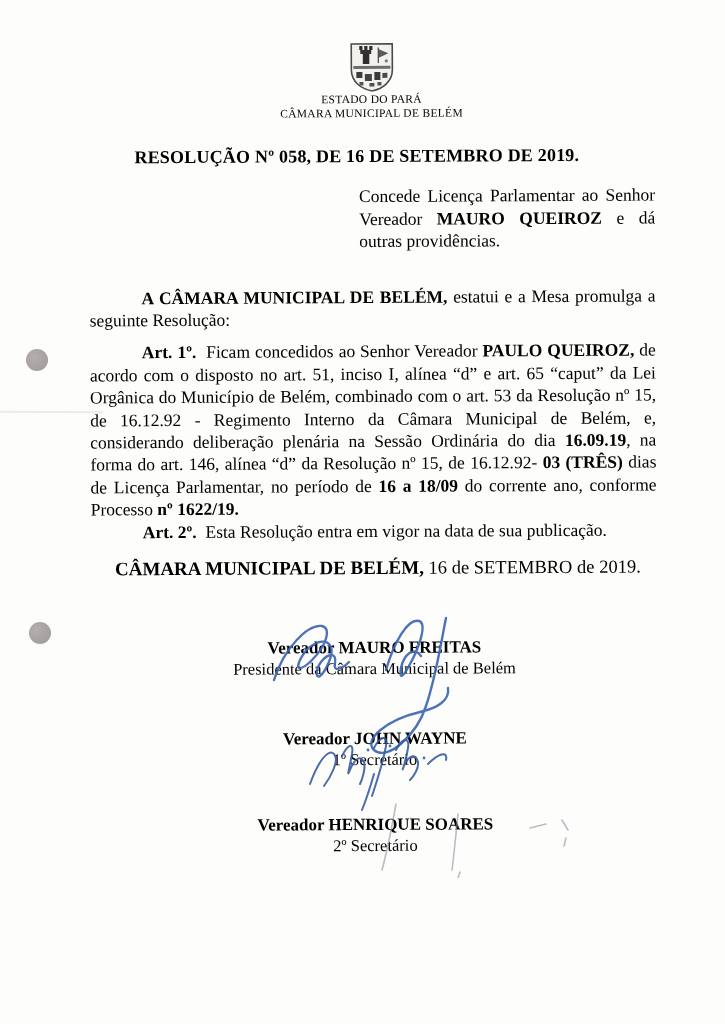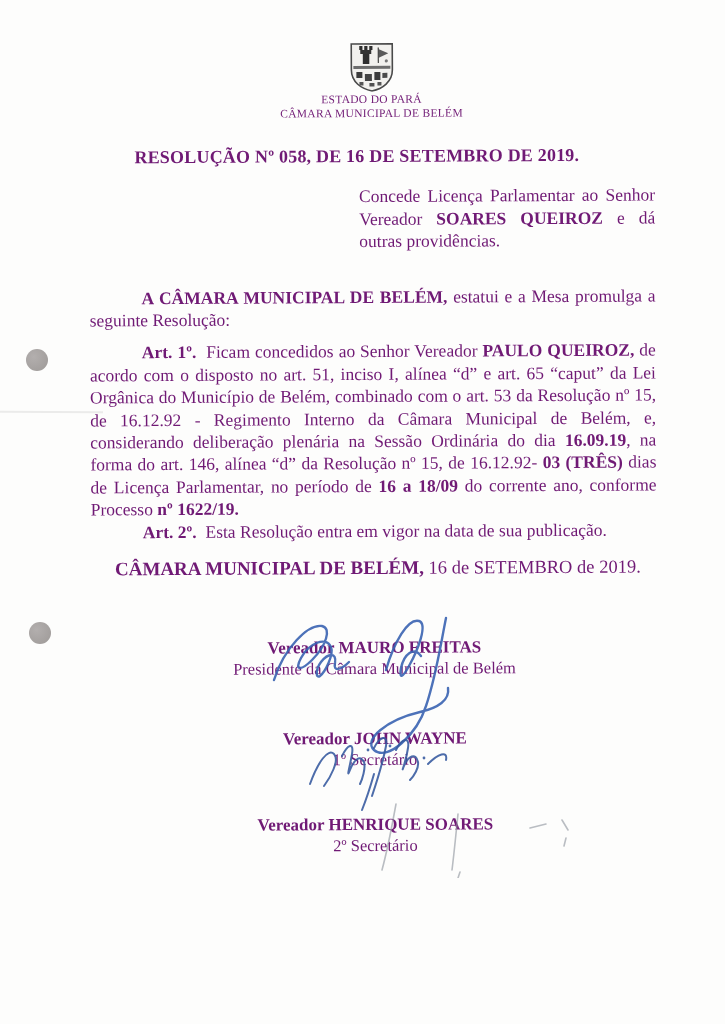--- a/index.html
+++ b/index.html
@@ -5,7 +5,7 @@
   html,body{margin:0;padding:0;background:#ffffff;}
   .page{
     position:relative;width:725px;height:1024px;background:#fdfdfc;overflow:hidden;
-    font-family:"Liberation Serif",serif;color:#701a75;
+    font-family:"Liberation Serif",serif;color:#000000;
   }
   .content{
     position:absolute;left:0;top:0;right:0;bottom:0;

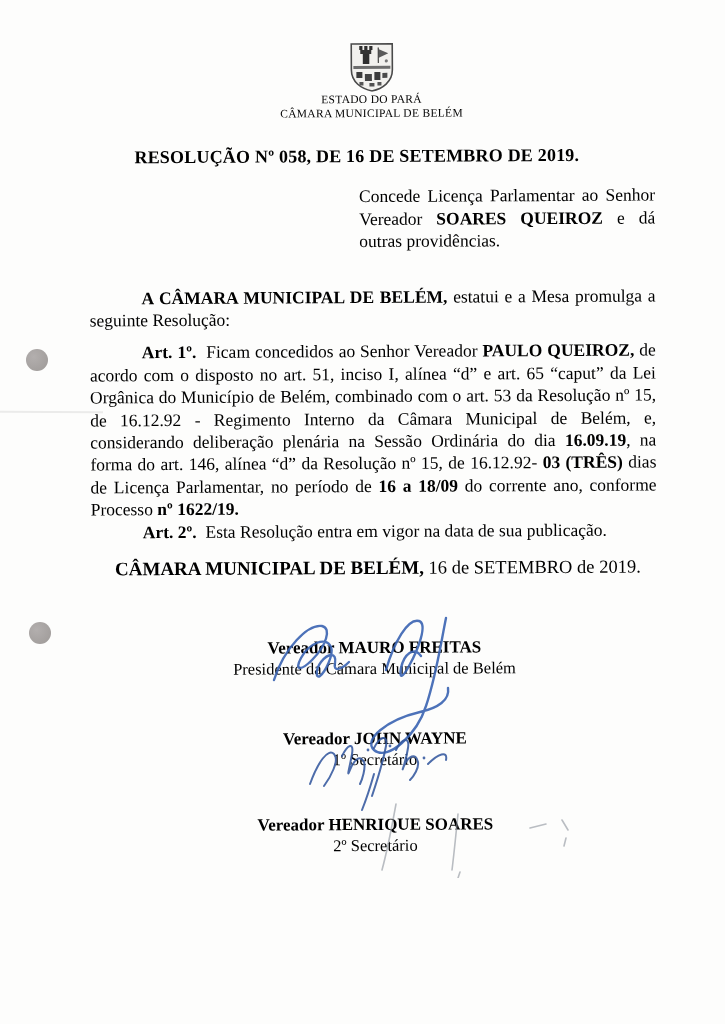--- a/index.html
+++ b/index.html
@@ -76,7 +76,7 @@
 
     <div class="doc-title">RESOLUÇÃO Nº 058, DE 16 DE SETEMBRO DE 2019.</div>
 
-    <p class="epigraph"><span>Concede Licença Parlamentar ao Senhor Vereador </span><span class="b">SOARES QUEIROZ</span><span> e dá outras providências.</span></p>
+    <p class="epigraph"><span>Concede Licença Parlamentar ao Senhor Vereador </span><span class="b">MAURO QUEIROZ</span><span> e dá outras providências.</span></p>
 
     <p class="para preamble"><span class="b">A CÂMARA MUNICIPAL DE BELÉM,</span><span> estatui e a Mesa promulga a seguinte Resolução:</span></p>
 

